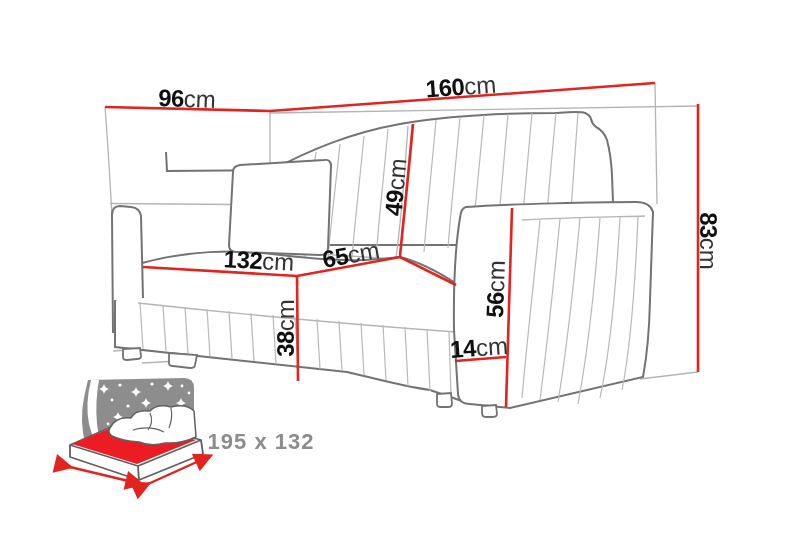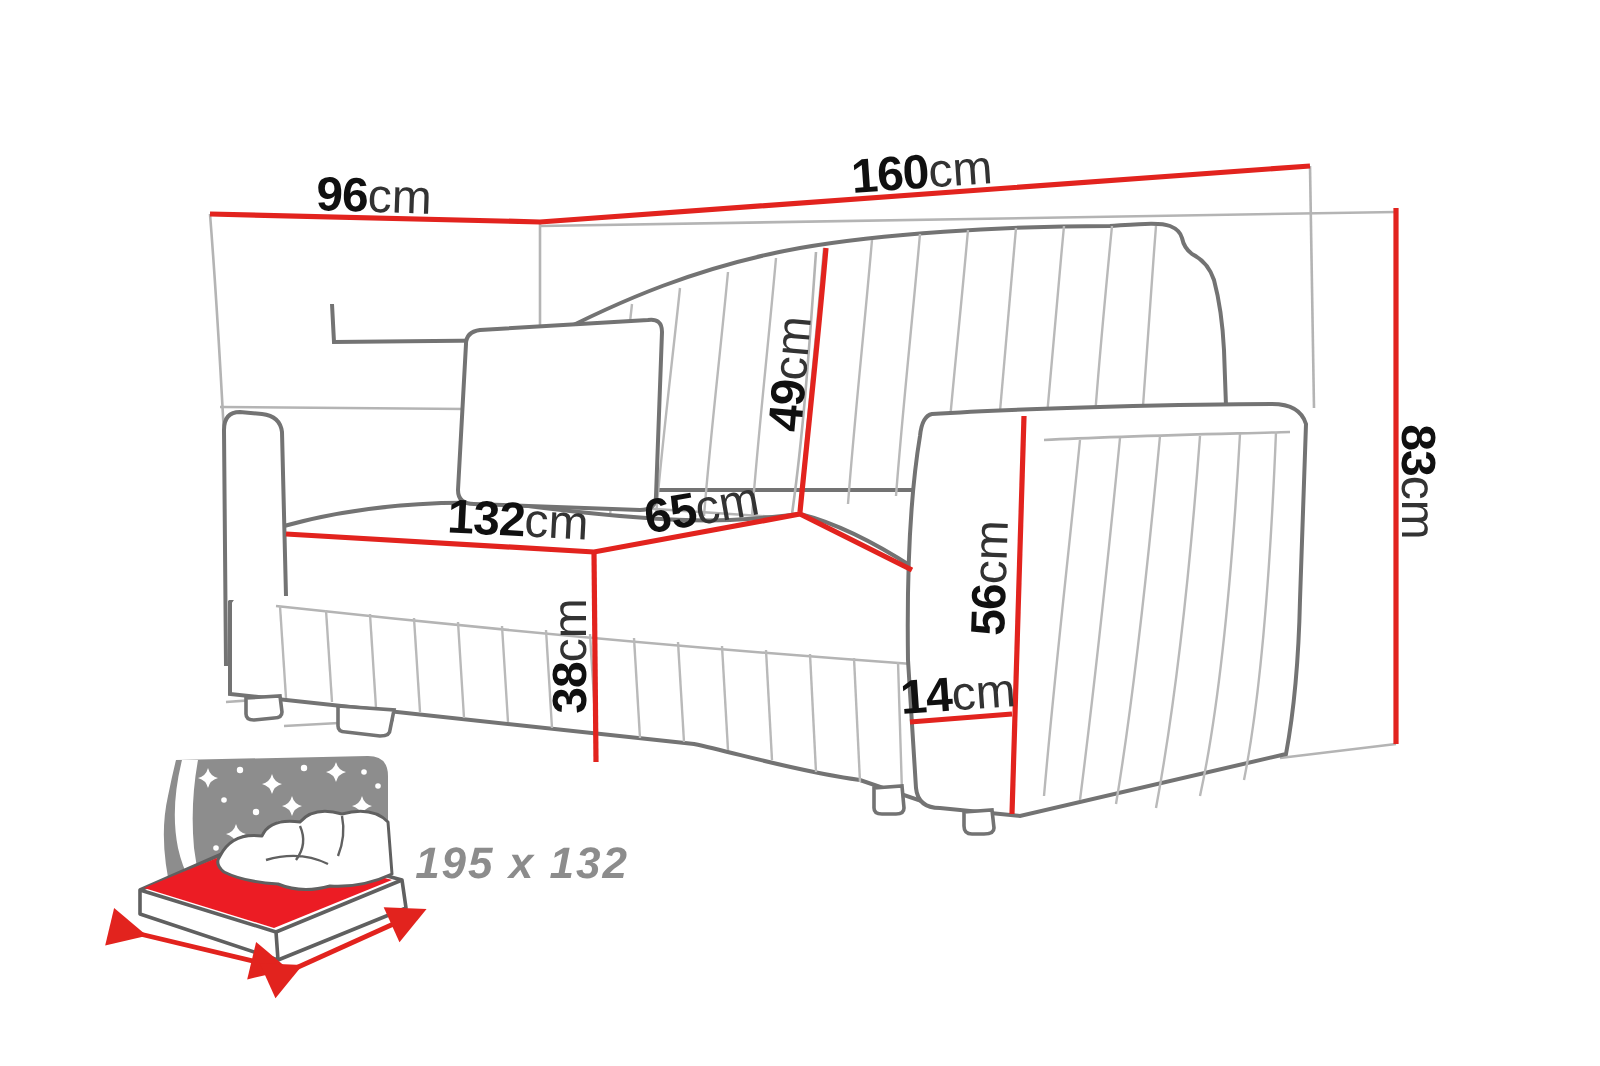--- a/index.html
+++ b/index.html
@@ -184,7 +184,7 @@
   <div class="dim-label rotm88" style="left:496px;top:289px;"><span class="num">56</span><span class="unit">cm</span></div>
   <div class="dim-label rotm4" style="left:479px;top:348px;"><span class="num">14</span><span class="unit">cm</span></div>
 
-  <div class="sleep-label" style="left:261px;top:432px;font-style:italic;">195 x 132</div>
+  <div class="sleep-label" style="left:261px;top:442px;">195 x 132</div>
 </div>
 
 </body></html>

